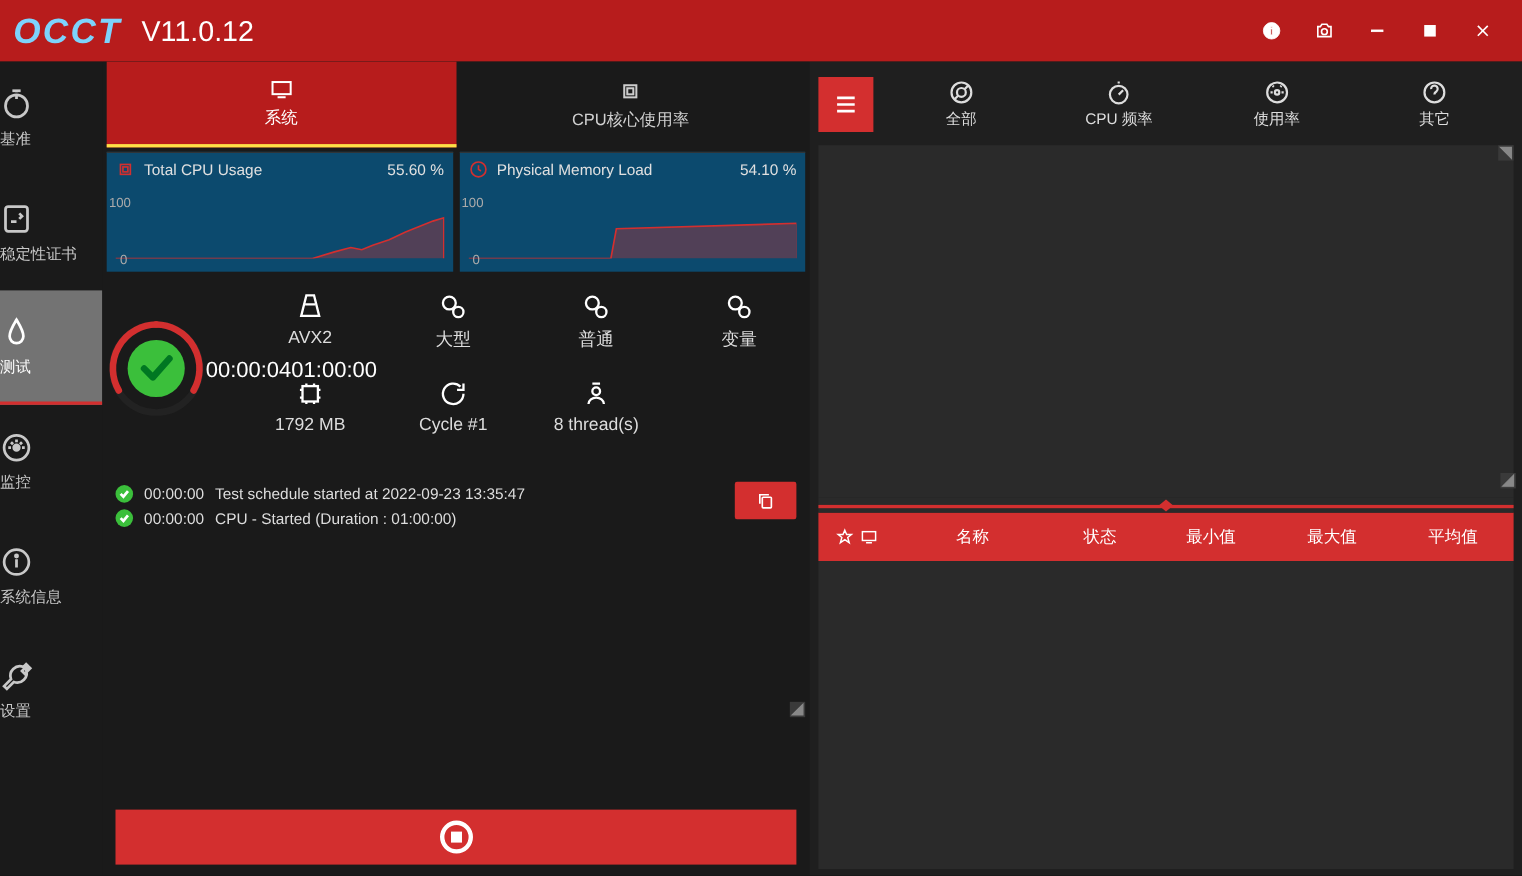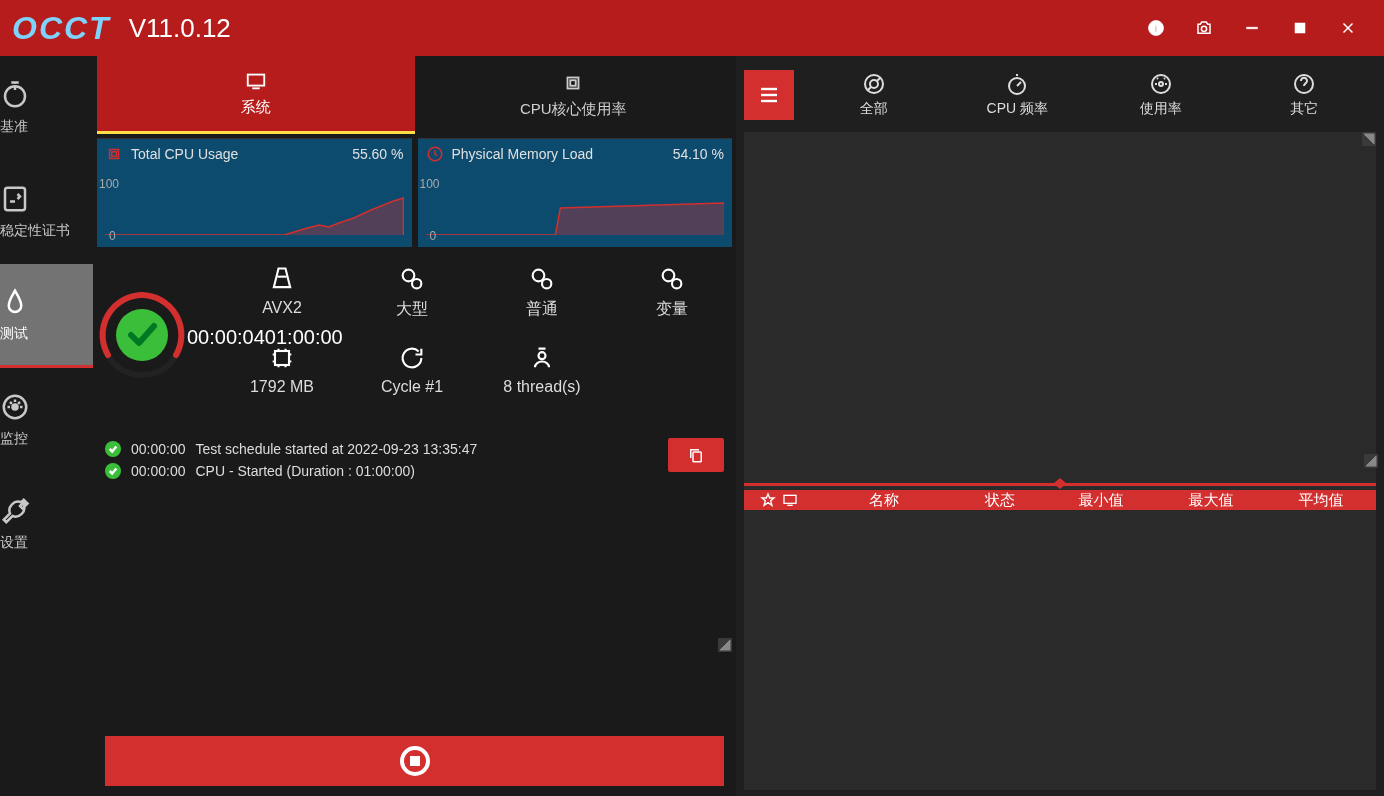--- a/index.html
+++ b/index.html
@@ -66,7 +66,7 @@
 .splitter .line{position:absolute;left:0;right:0;top:50%;height:3px;background:#d32f2f}
 .splitter .grip{position:relative;display:flex;flex-direction:column;gap:1px}
 .splitter .tri{width:0;height:0;border-left:6px solid transparent;border-right:6px solid transparent}
-.tblhdr{height:20px;background:#d32f2f;display:flex;align-items:center;color:#fff;font-size:15px}
+.tblhdr{height:44px;background:#d32f2f;display:flex;align-items:center;color:#fff;font-size:15px}
 .tblhdr .c{display:flex;align-items:center;justify-content:center}
 .tblhdr .c0{width:70px;gap:6px}
 .tblhdr .c1{width:140px}

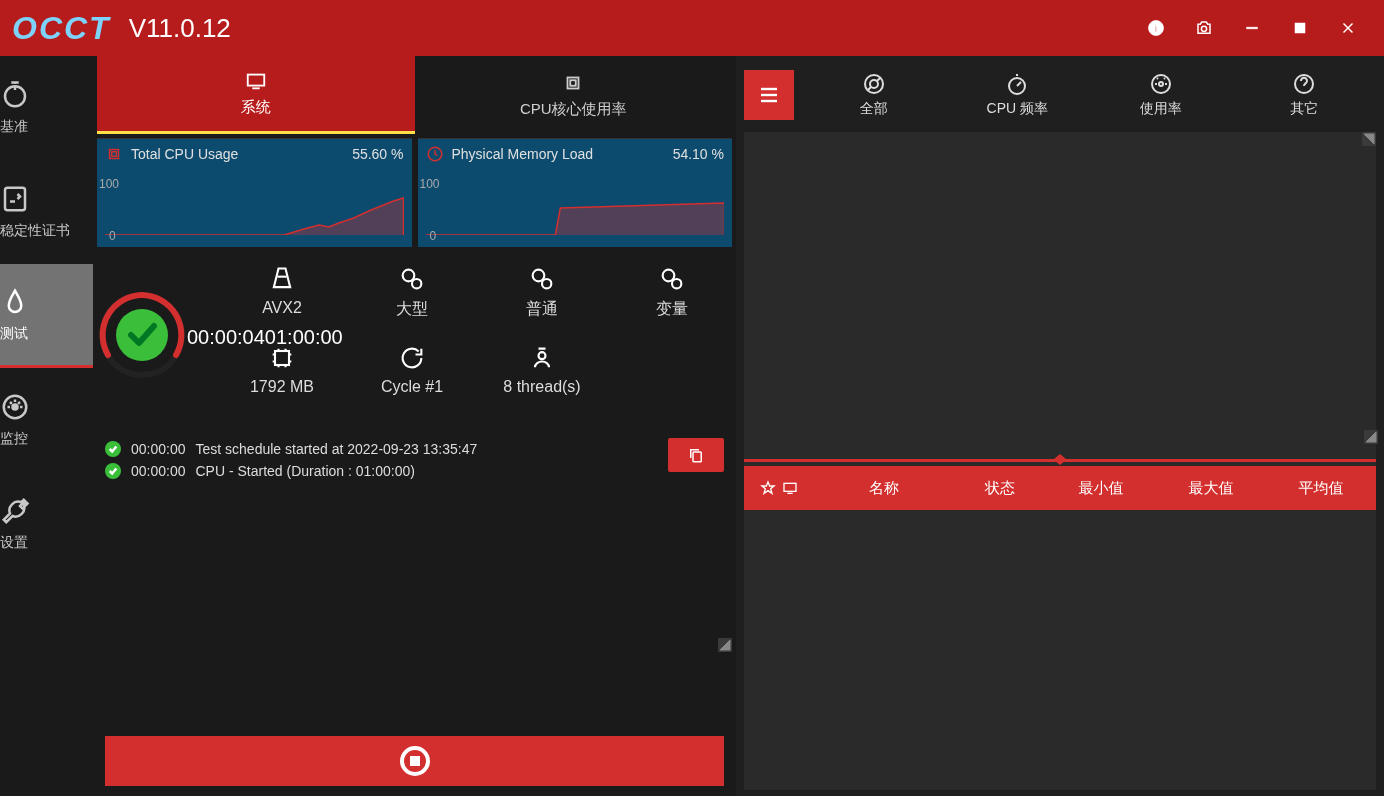--- a/index.html
+++ b/index.html
@@ -146,6 +146,14 @@
       <span class="lbl">监控</span>
     </div>
     <div class="sidebtn">
+      <svg viewBox="0 0 24 24">
+          <circle cx="12" cy="12" r="9"></circle>
+          <line x1="12" y1="10" x2="12" y2="16"></line>
+          <circle cx="12" cy="7.5" r="0.8" fill="#c8c8c8"></circle>
+        </svg>
+      <span class="lbl">系统信息</span>
+    </div>
+    <div class="sidebtn">
       <svg viewBox="0 0 24 24" fill="#c8c8c8" stroke="none">
           <path d="M21 5l-2 2a7 7 0 01-9 9l-5 5-2-2 5-5a7 7 0 019-9l2-2 1 1-4 4 2 2 4-4z"></path>
         </svg>

